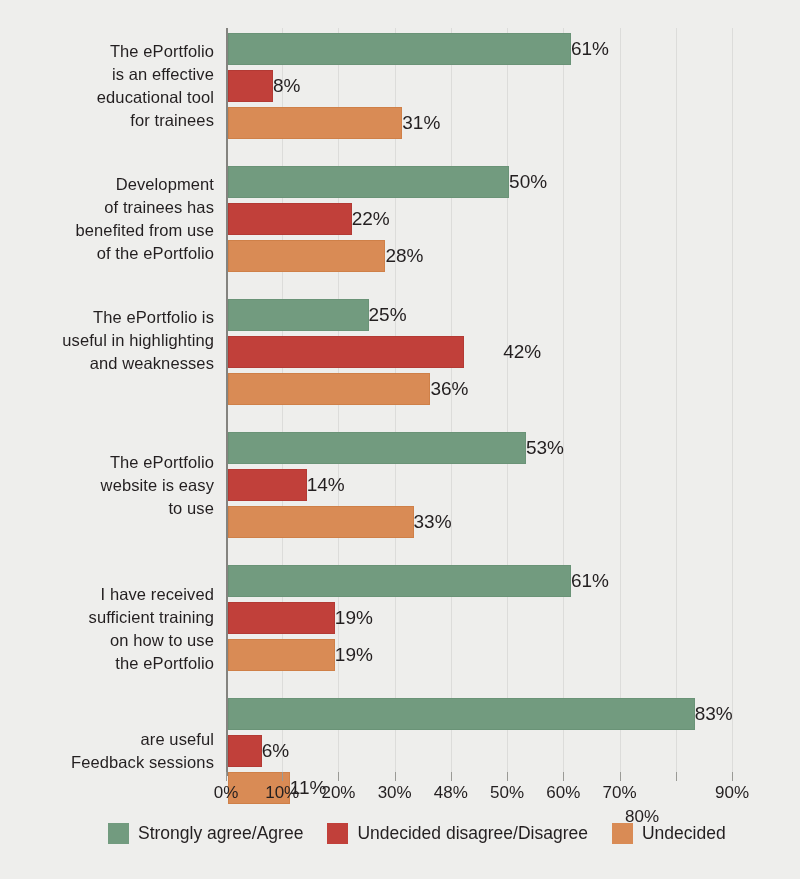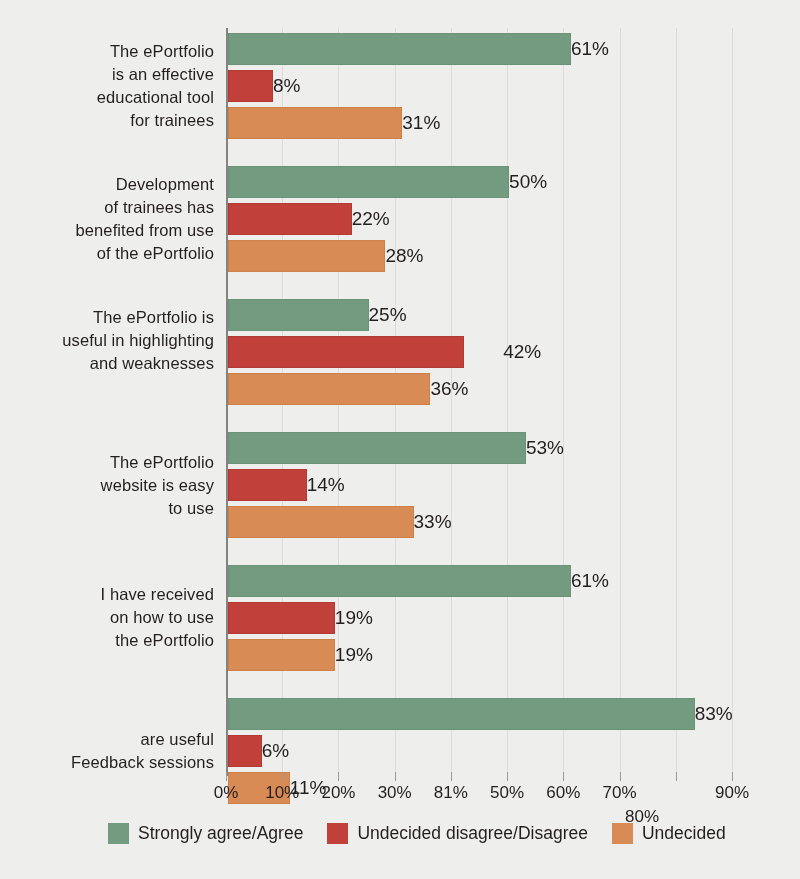--- a/index.html
+++ b/index.html
@@ -245,6 +245,7 @@
       <div class="group" style="top: 565px; height: 106px;">
         <div class="group-label" style="top: 18px;">
           <div>I have received</div>
+          <div>sufficient training</div>
           <div>on how to use</div>
           <div>the ePortfolio</div>
         </div>

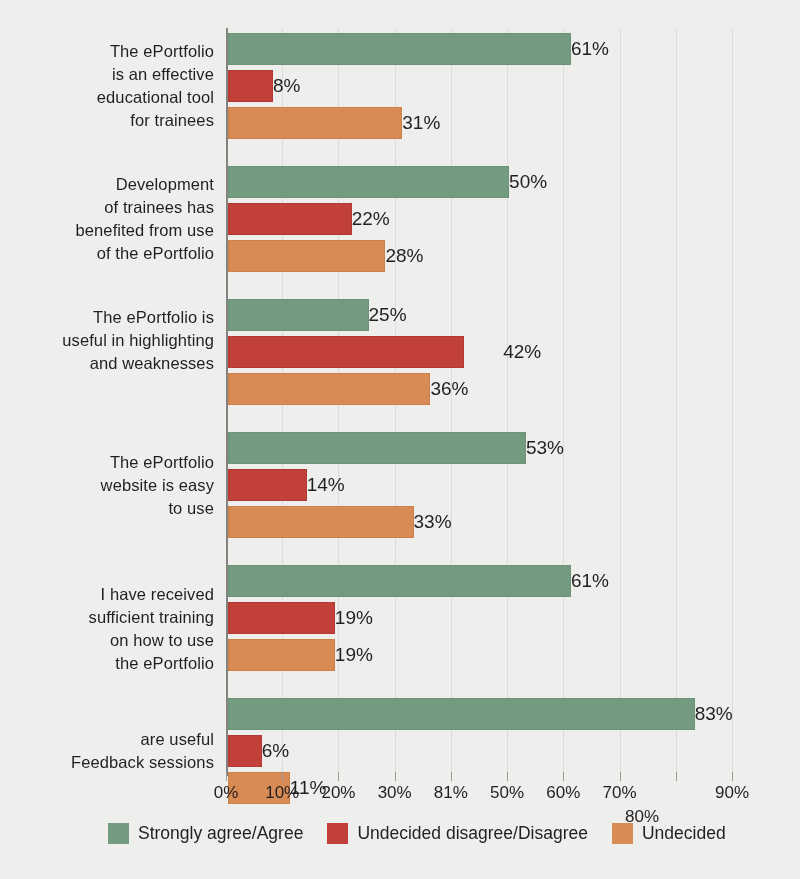--- a/index.html
+++ b/index.html
@@ -296,7 +296,7 @@
       <div class="tick" style="left: 394.667px;"></div>
       <div class="tick-label" style="left: 394.667px;">30%</div>
       <div class="tick" style="left: 450.889px;"></div>
-      <div class="tick-label" style="left: 450.889px;">81%</div>
+      <div class="tick-label" style="left: 450.889px;">48%</div>
       <div class="tick" style="left: 507.111px;"></div>
       <div class="tick-label" style="left: 507.111px;">50%</div>
       <div class="tick" style="left: 563.333px;"></div>

